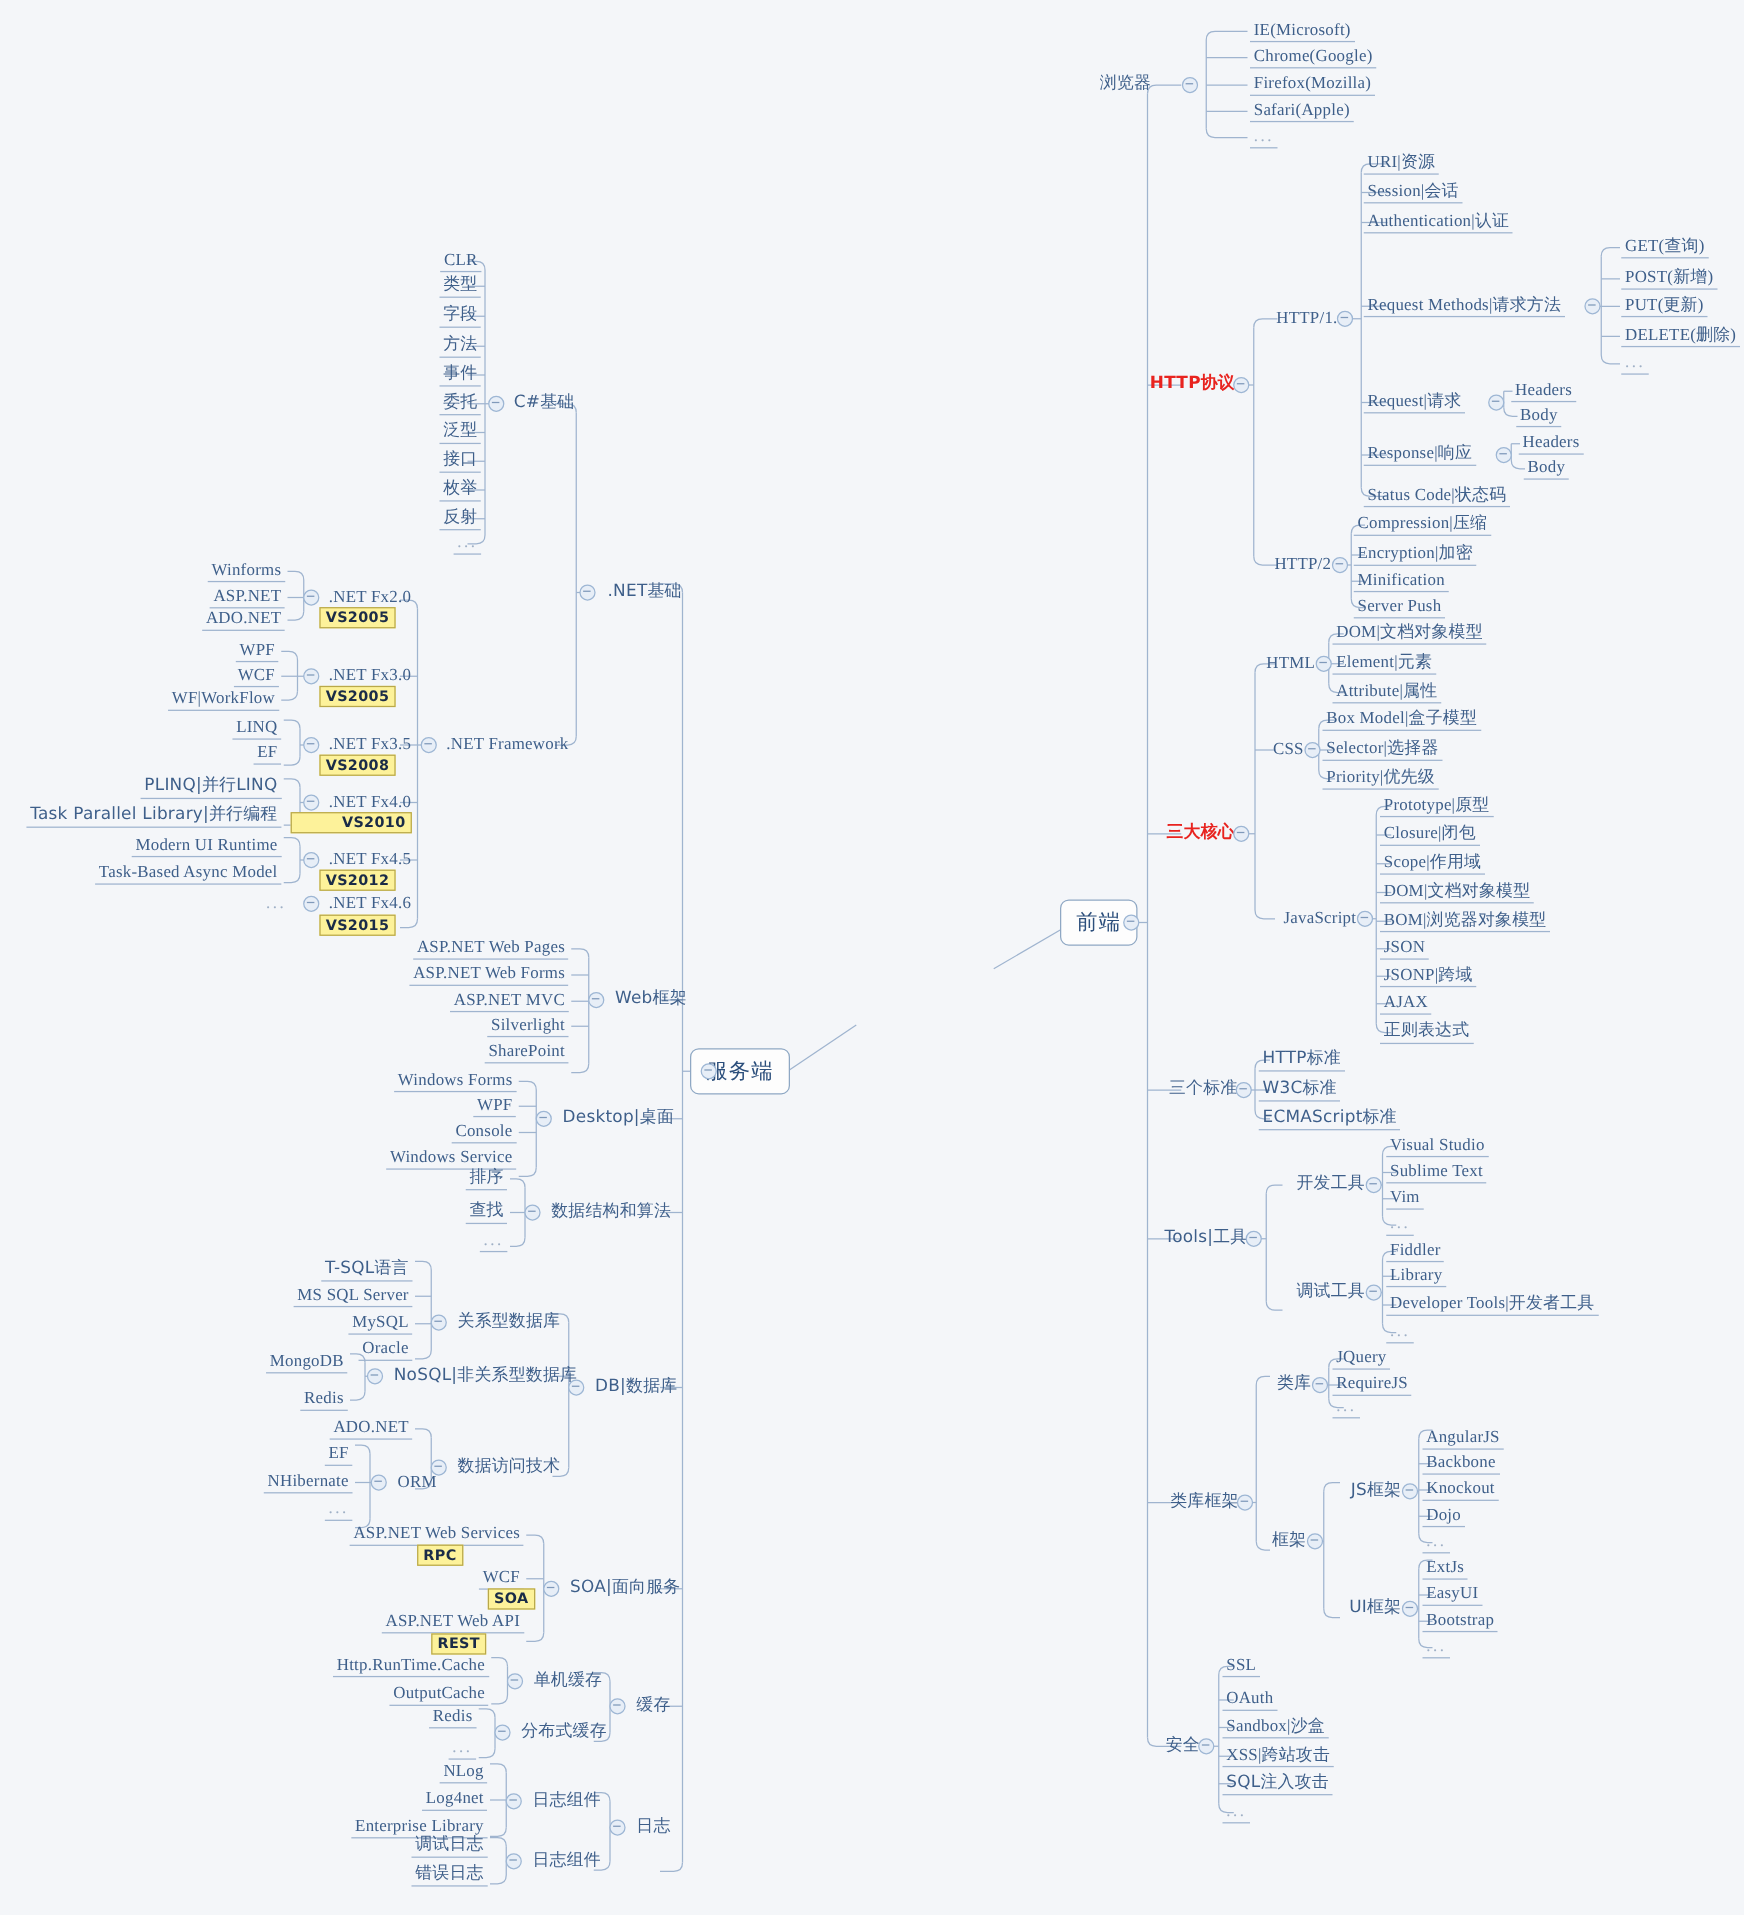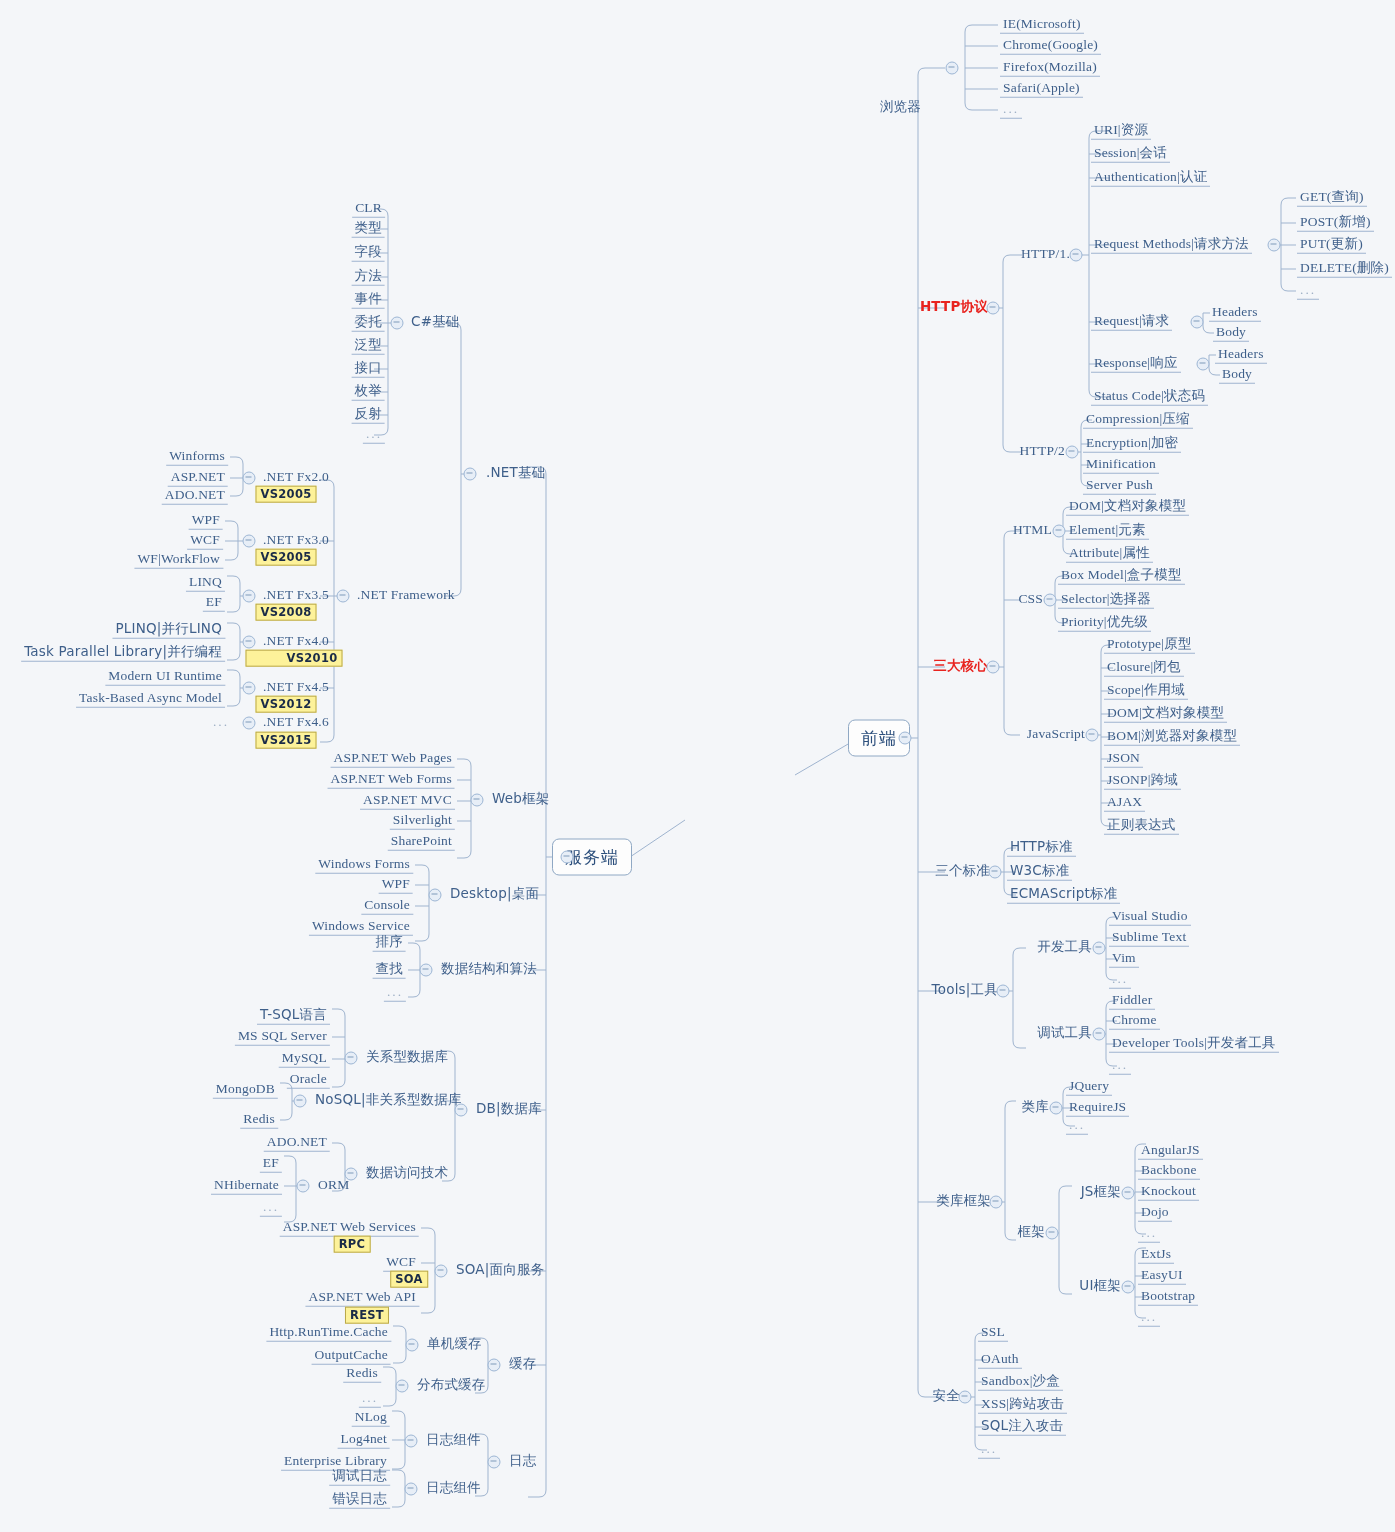--- a/index.html
+++ b/index.html
@@ -414,7 +414,7 @@
   <div class="pill cjk" style="left:592px;top:857px;">服务端</div>
   <div class="tog" style="left:567px;top:857px;"></div>
 
-  <div class="node" style="left:924px;top:68px;transform:translate(-100%,-50%);margin-top:40px;"><span class="txt cjk">浏览器</span></div>
+  <div class="node" style="left:924px;top:68px;transform:translate(-100%,-50%);"><span class="txt cjk">浏览器</span></div>
   <div class="tog" style="left:952px;top:68px;"></div>
   <div class="node" style="left:1000px;top:25px;"><span class="txt leaf">IE(Microsoft)</span></div>
   <div class="node" style="left:1000px;top:46px;"><span class="txt leaf">Chrome(Google)</span></div>

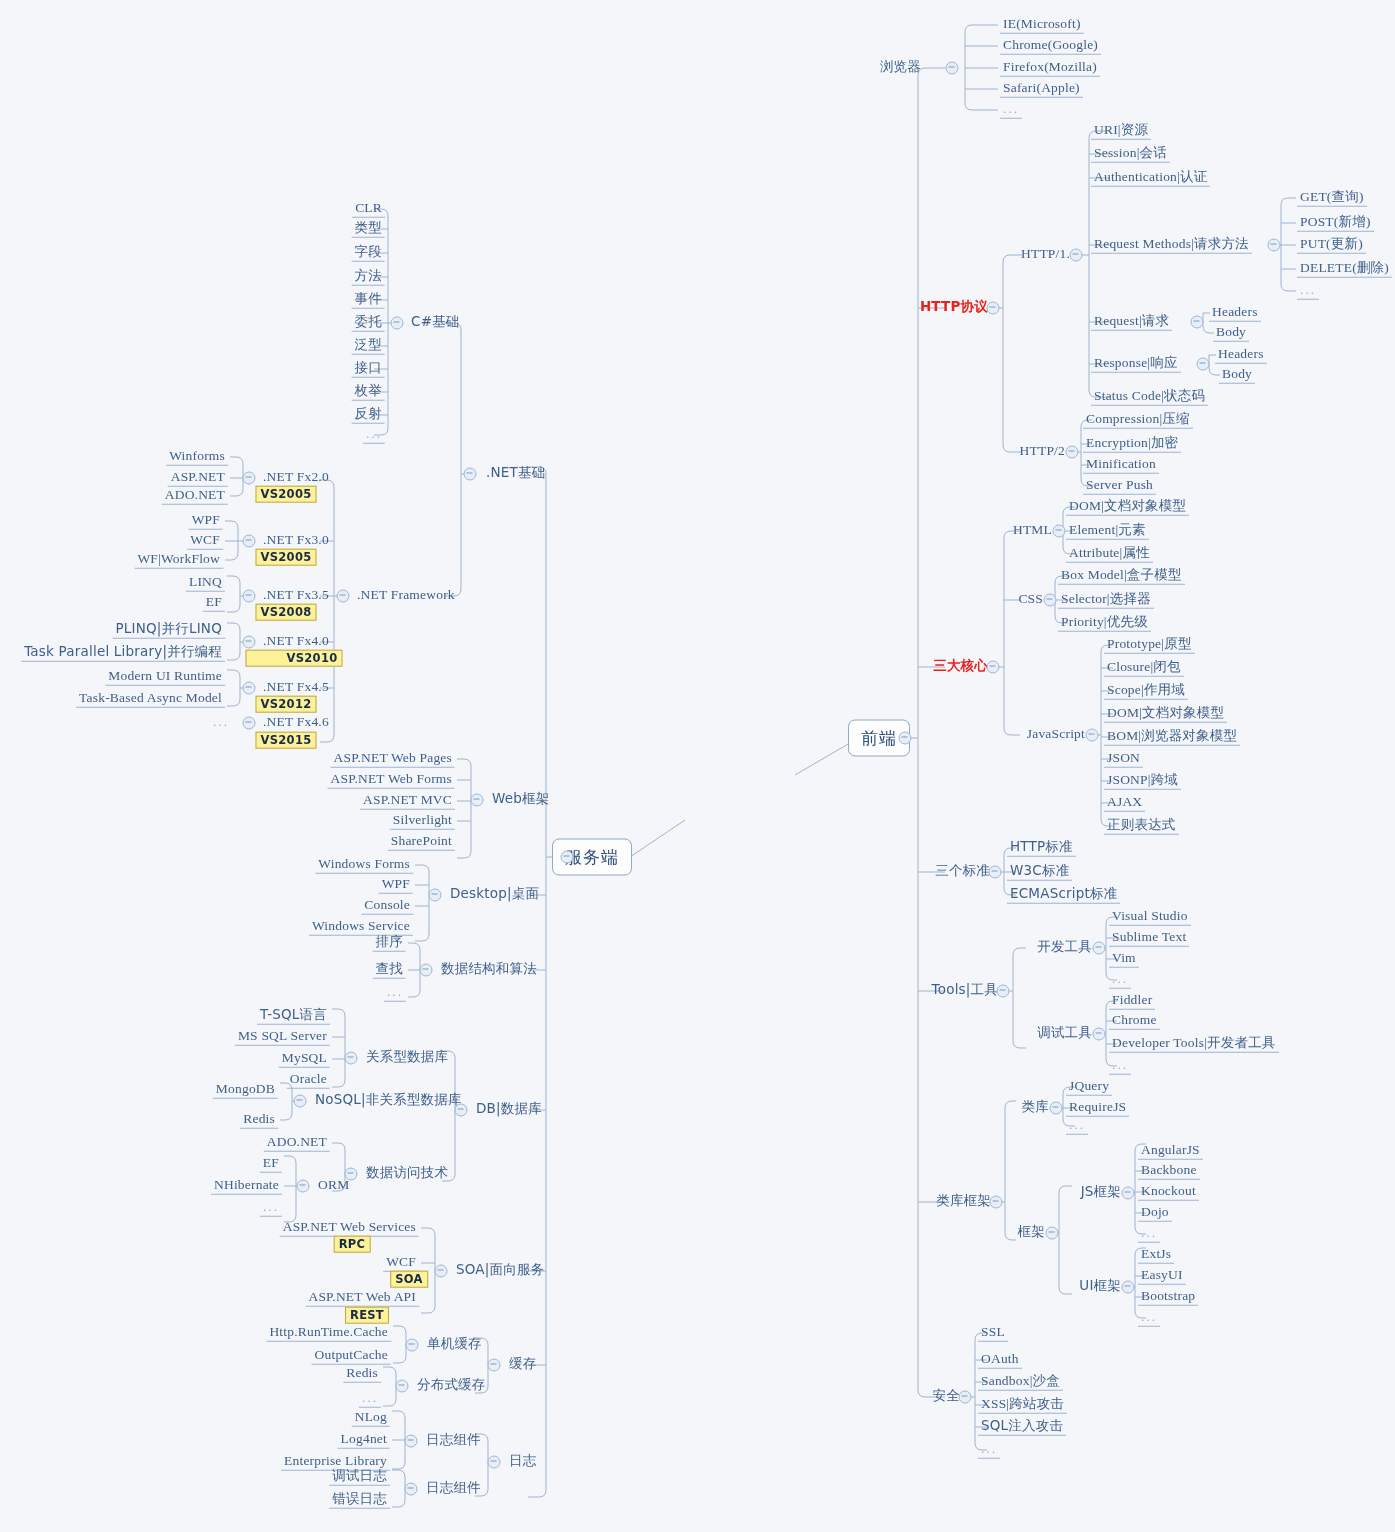--- a/index.html
+++ b/index.html
@@ -587,7 +587,7 @@
 
   <div class="node" style="left:260px;top:642px;"><span class="txt">.NET Fx4.0</span></div>
   <div class="tog" style="left:249px;top:642px;"></div>
-  <div class="badge" style="left:294px;top:658px;padding-left:40px;">VS2010</div>
+  <div class="badge" style="left:281px;top:658px;padding-left:40px;">VS2010</div>
   <div class="node" style="left:225px;top:630px;transform:translate(-100%,-50%);"><span class="txt leaf cjk">PLINQ|并行LINQ</span></div>
   <div class="node" style="left:225px;top:653px;transform:translate(-100%,-50%);"><span class="txt leaf cjk">Task Parallel Library|并行编程</span></div>
 

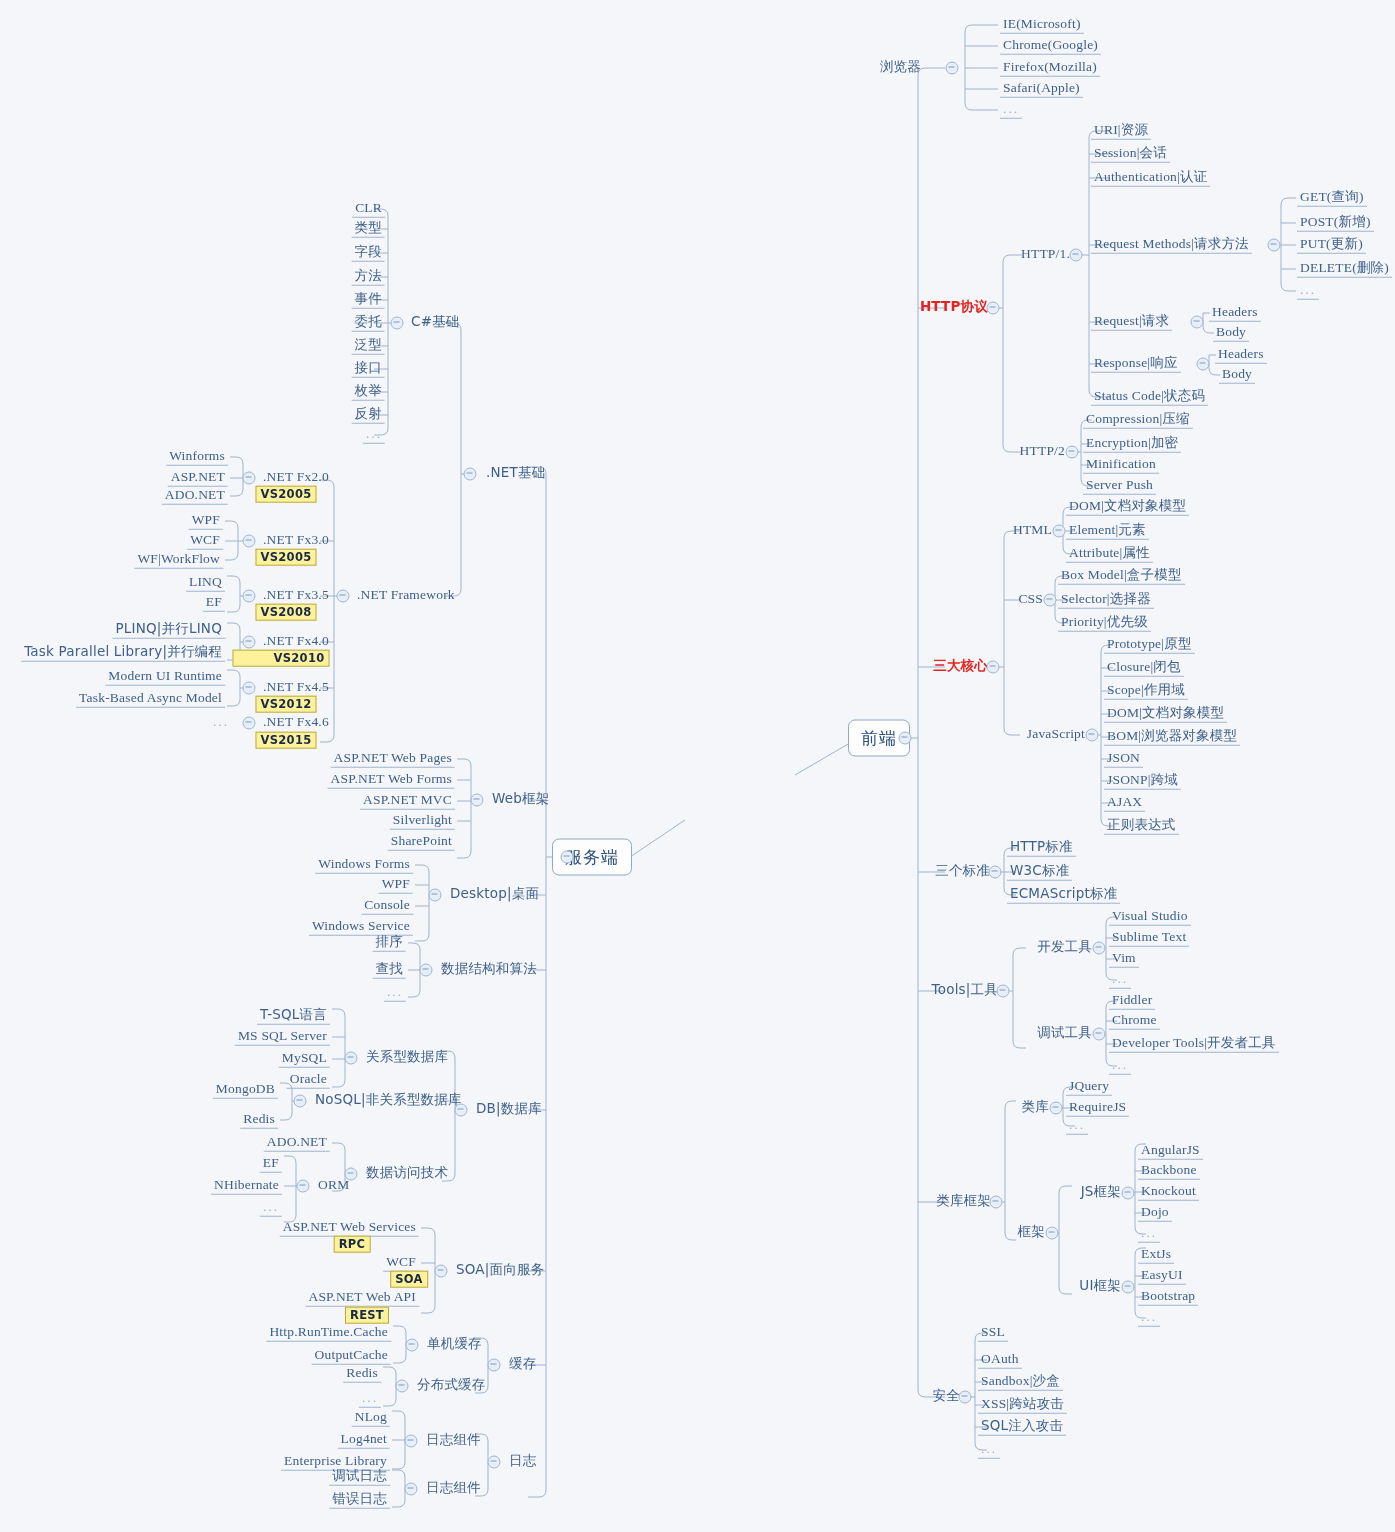--- a/index.html
+++ b/index.html
@@ -505,7 +505,7 @@
   <div class="node" style="left:1095px;top:1034px;transform:translate(-100%,-50%);"><span class="txt cjk">调试工具</span></div>
   <div class="tog" style="left:1099px;top:1034px;"></div>
   <div class="node" style="left:1109px;top:1001px;"><span class="txt leaf">Fiddler</span></div>
-  <div class="node" style="left:1109px;top:1021px;"><span class="txt leaf">Chrome</span></div>
+  <div class="node" style="left:1109px;top:1021px;"><span class="txt leaf">Library</span></div>
   <div class="node" style="left:1109px;top:1044px;"><span class="txt leaf">Developer Tools|开发者工具</span></div>
   <div class="node" style="left:1109px;top:1066px;"><span class="txt leaf dots">...</span></div>
 

